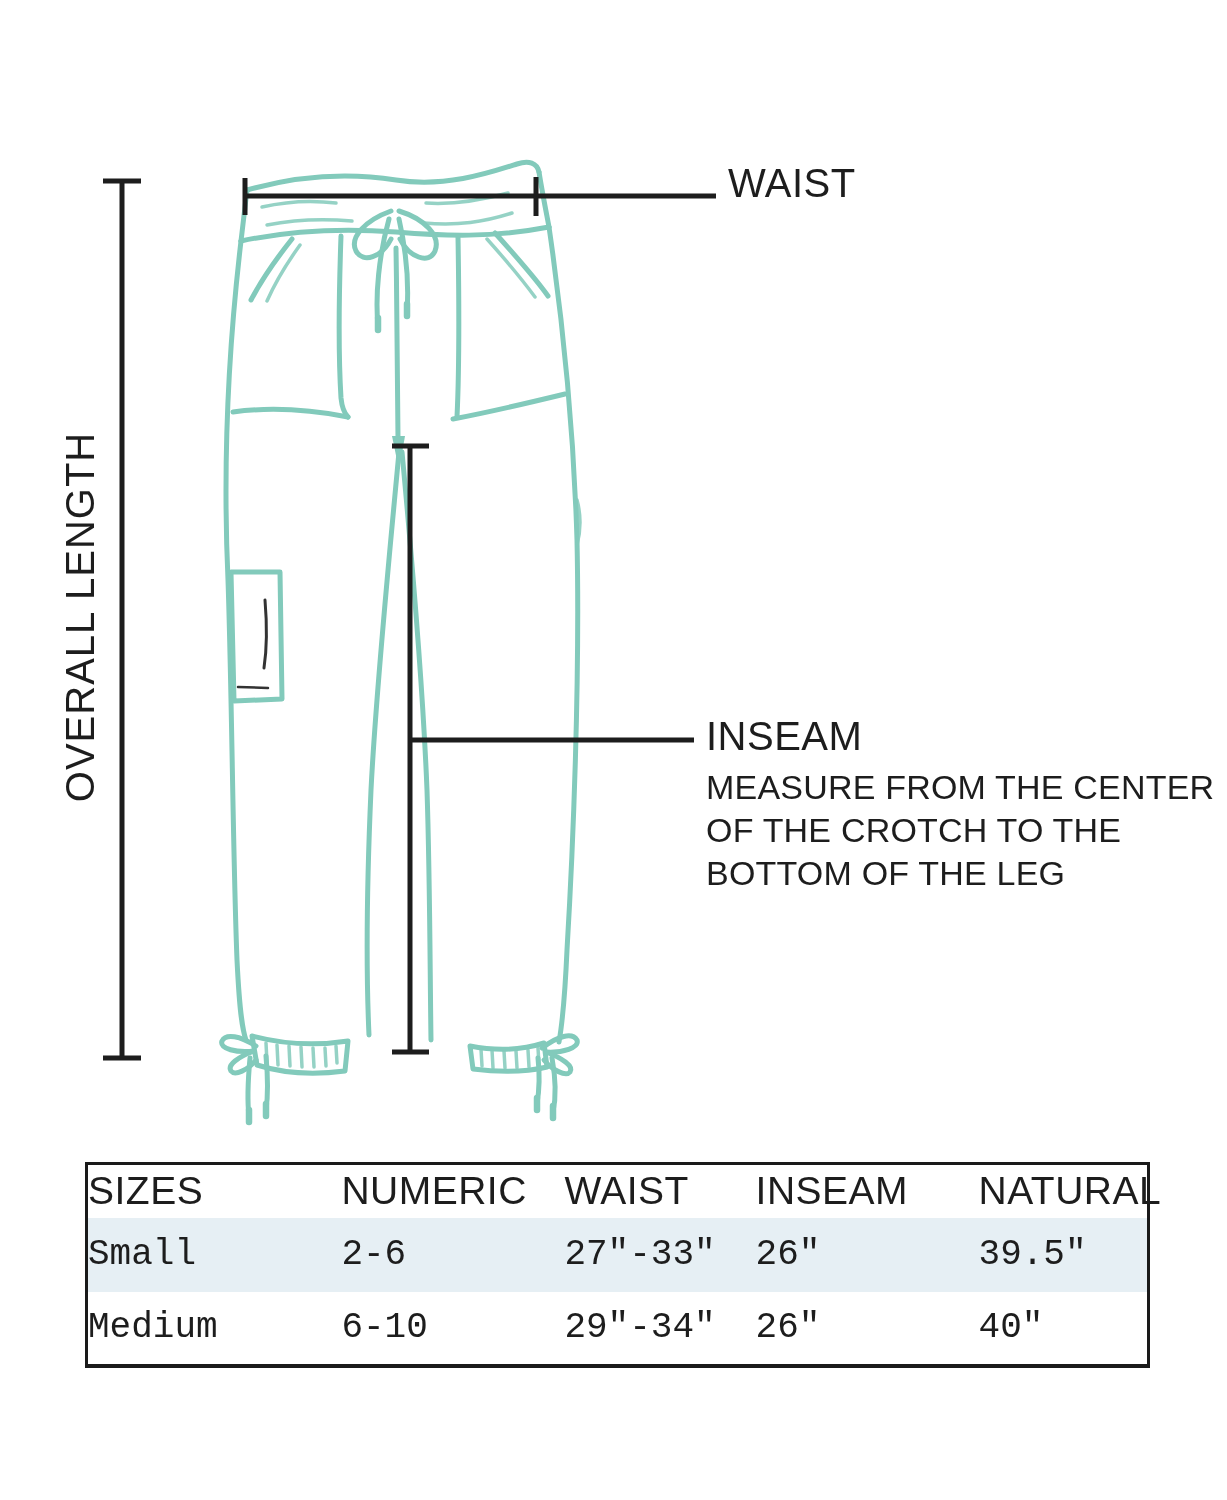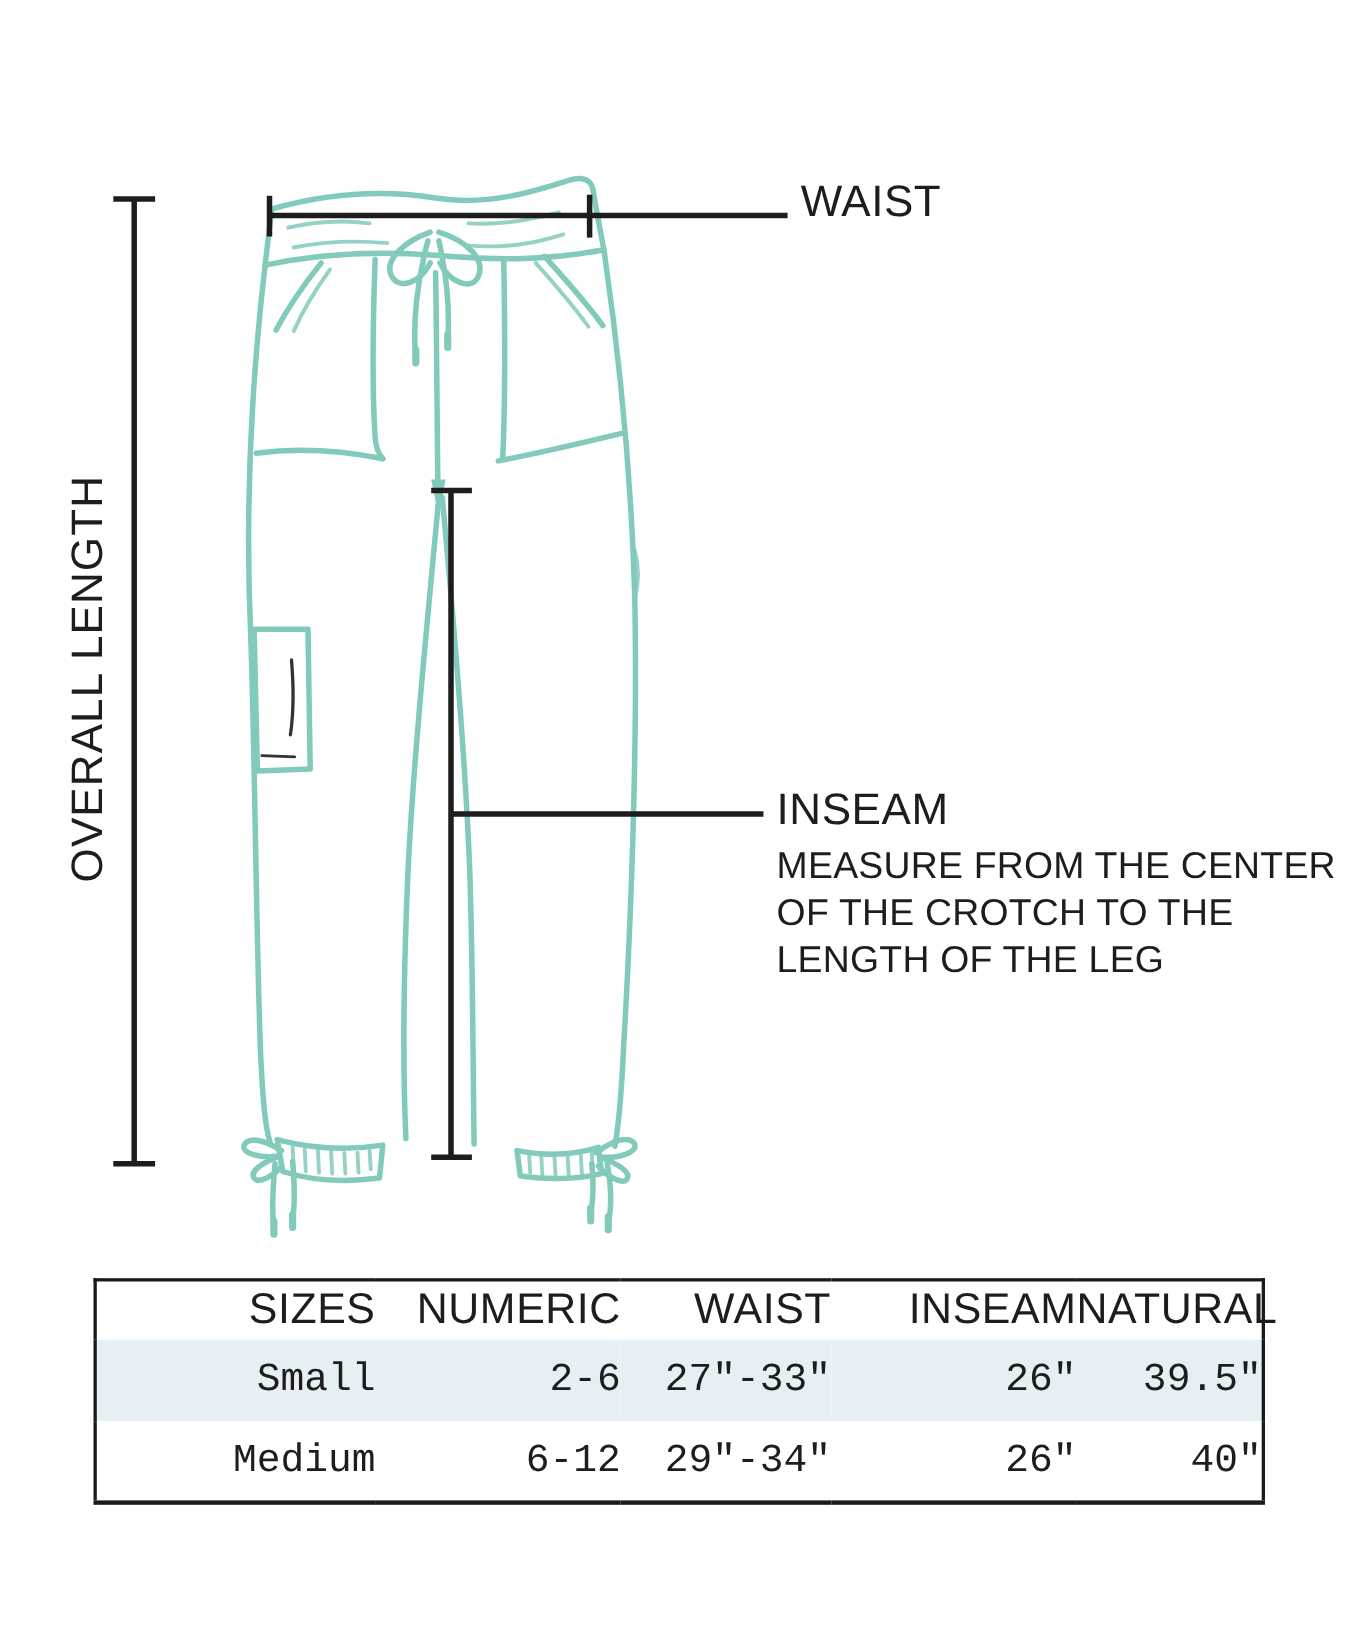--- a/index.html
+++ b/index.html
@@ -179,7 +179,7 @@
     <div class="annot-title">INSEAM</div>
     <div class="annot-desc">MEASURE FROM THE CENTER
 OF THE CROTCH TO THE
-LENGTH OF THE LEG</div>
+BOTTOM OF THE LEG</div>
   </div>
 
   <table class="size-table">

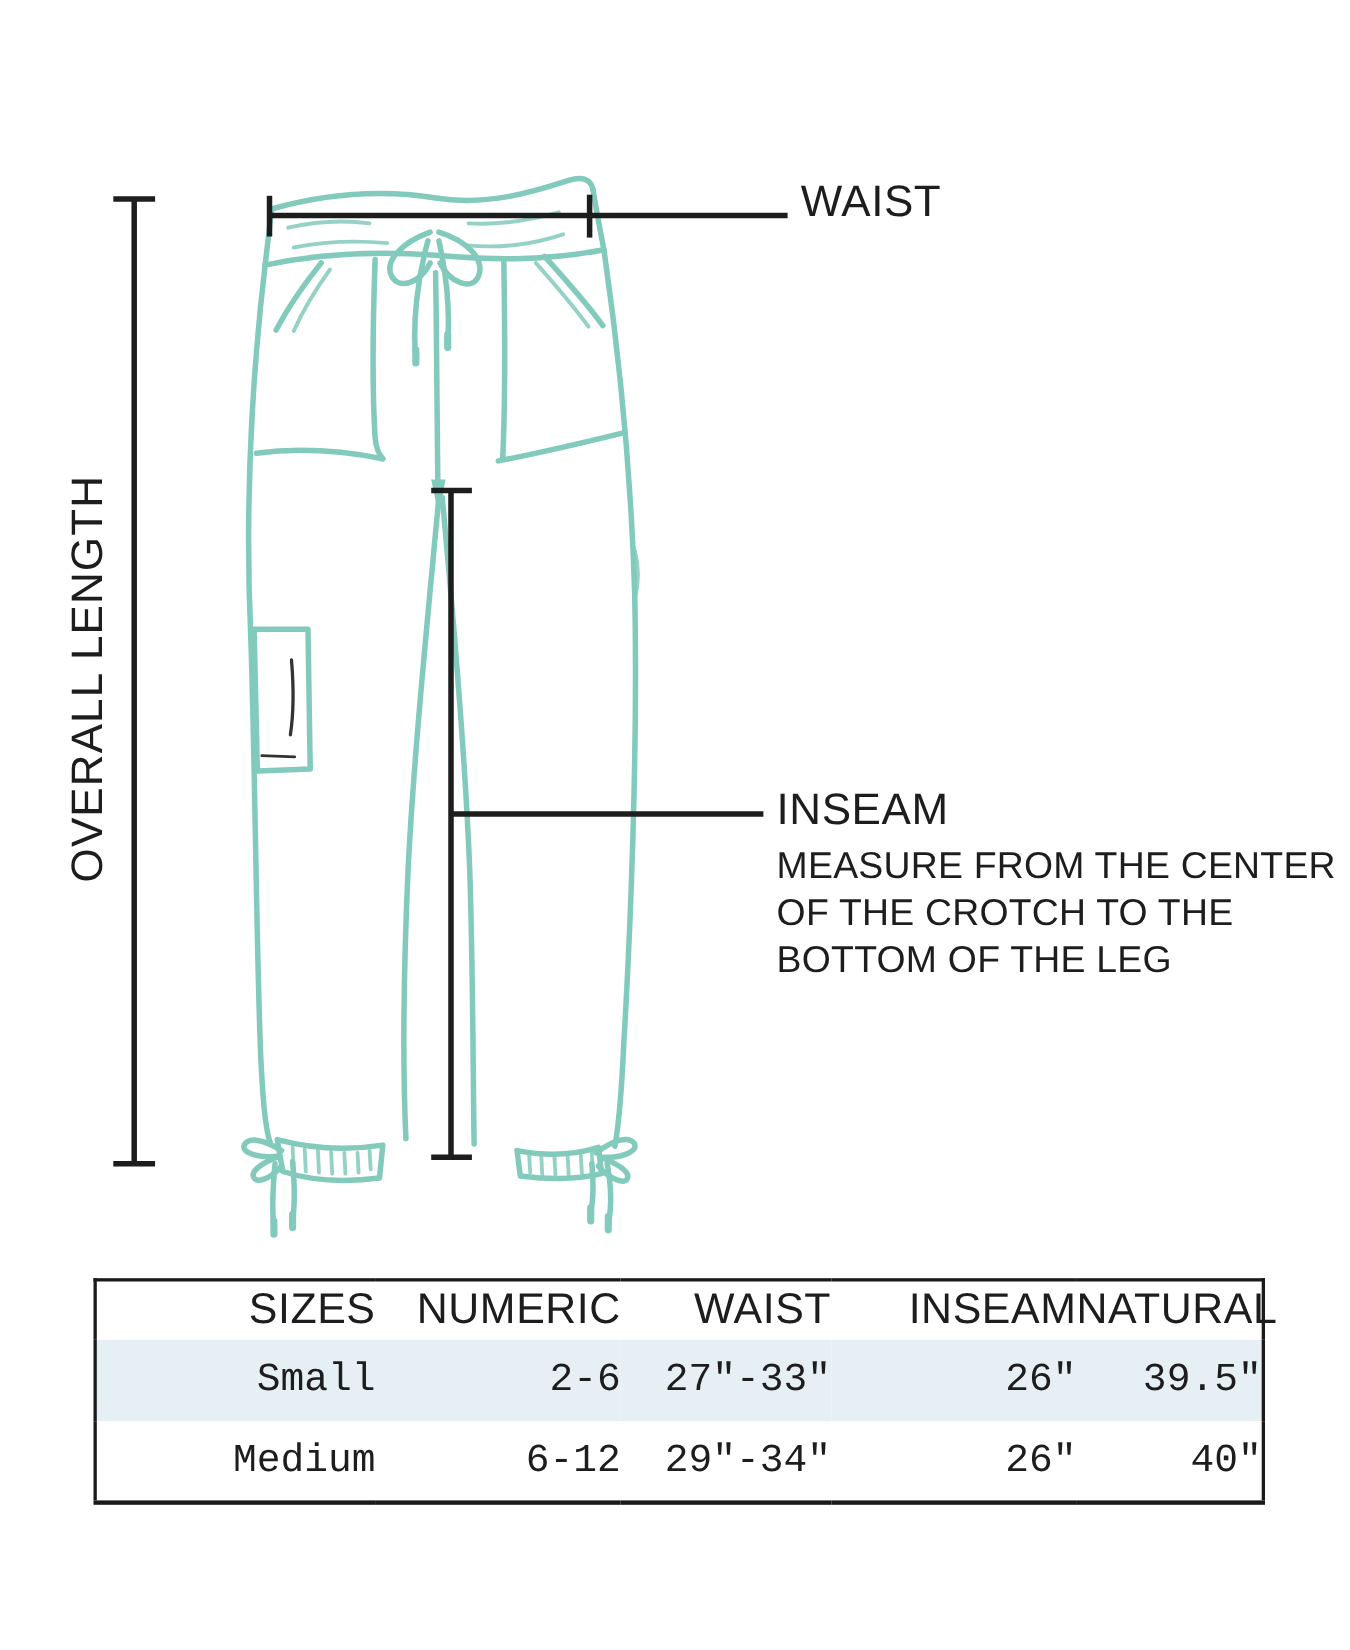--- a/index.html
+++ b/index.html
@@ -42,7 +42,7 @@
     position: absolute; left: 85px; top: 1162px;
     width: 1065px; height: 206px;
     border-collapse: collapse; table-layout: fixed;
-    text-align: right;
+    text-align: left;
     border: 3px solid var(--table-border);
     border-bottom-width: 4px;
   }

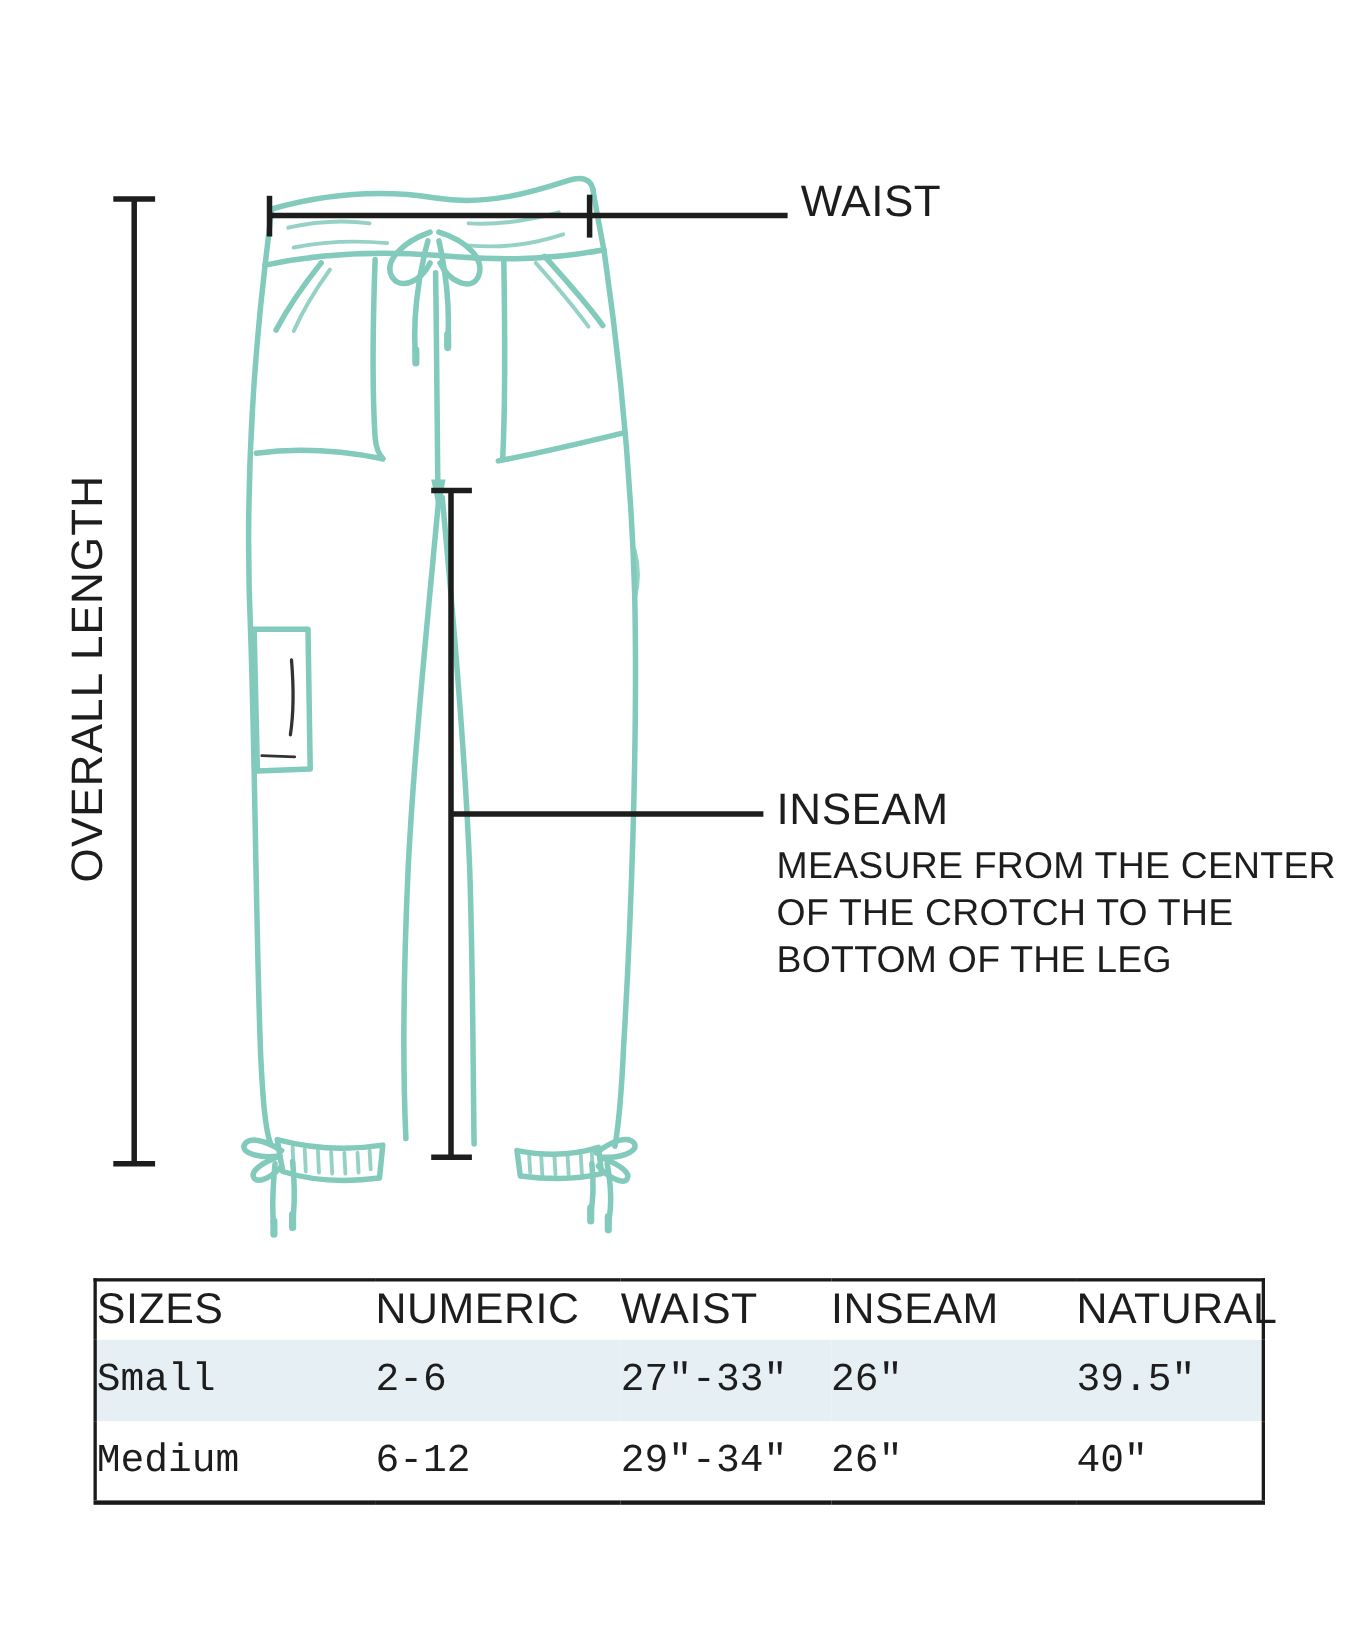--- a/index.html
+++ b/index.html
@@ -209,7 +209,7 @@
       </tr>
       <tr>
         <td>Medium</td>
-        <td>6-12</td>
+        <td>6-10</td>
         <td>29"-34"</td>
         <td>26"</td>
         <td>40"</td>

